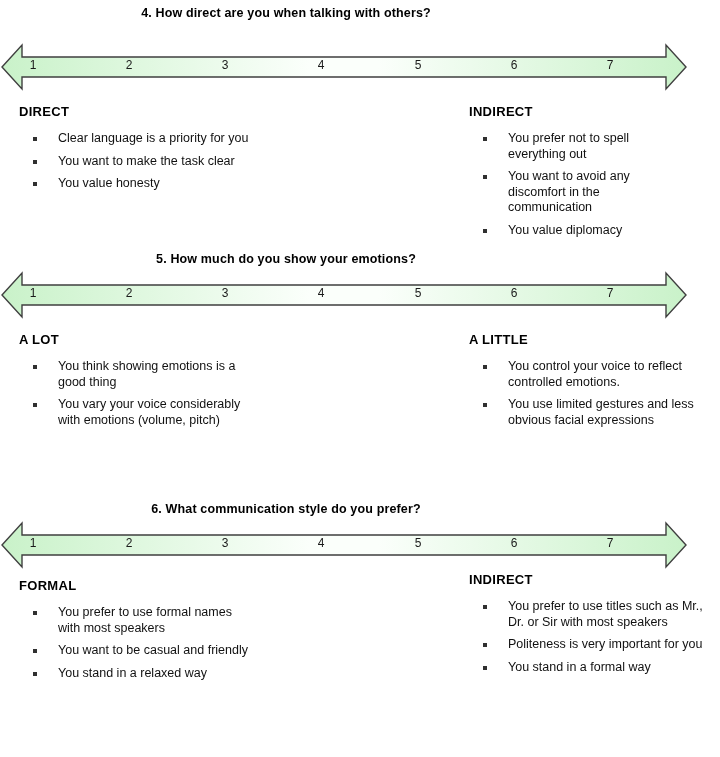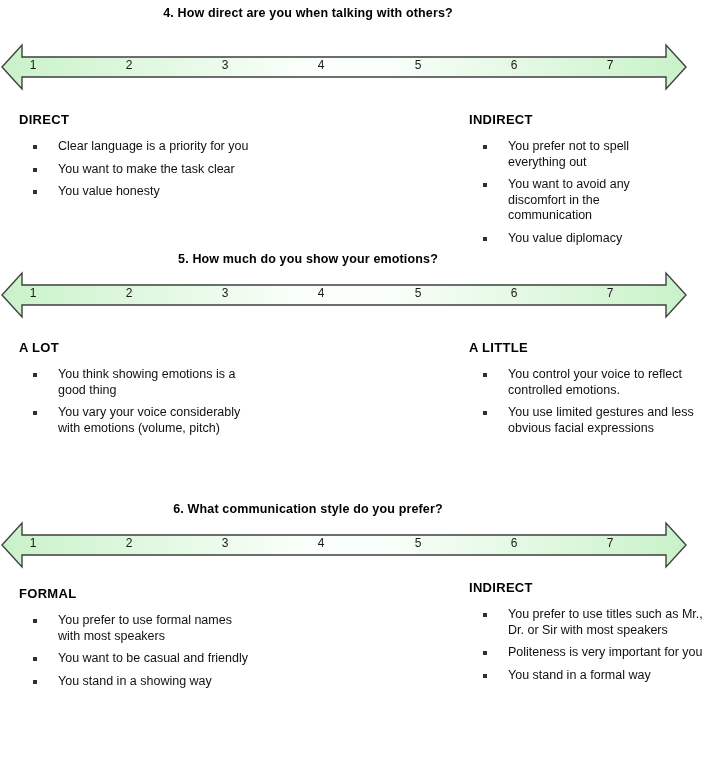--- a/index.html
+++ b/index.html
@@ -34,7 +34,6 @@
     letter-spacing: 0.15px;
     color: #000;
     white-space: nowrap;
-    margin-left: 22px;
   }
 
   

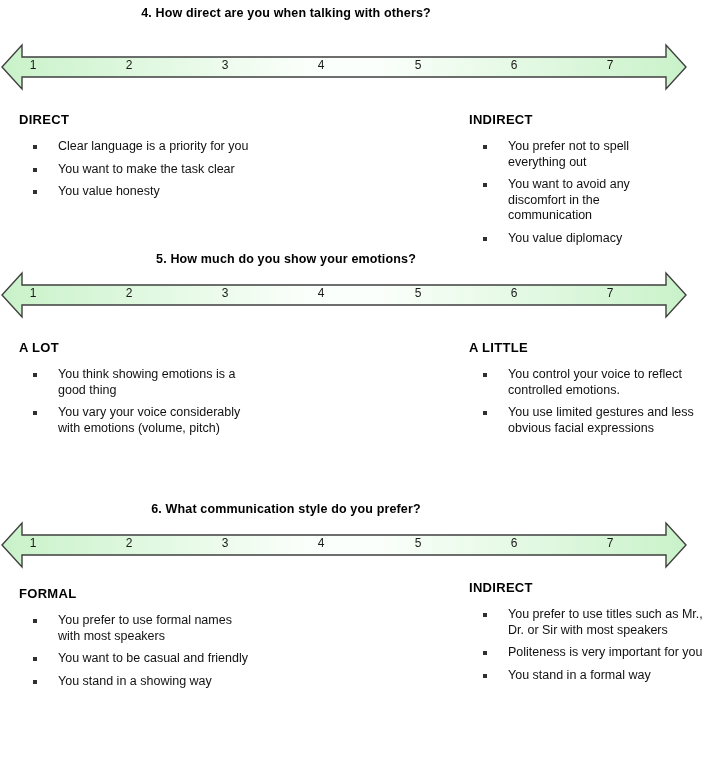--- a/index.html
+++ b/index.html
@@ -78,7 +78,7 @@
     font-size: 13px;
     letter-spacing: 0.3px;
     color: #000;
-    margin: 8px 0 4px 0;
+    margin: 0 0 4px 0;
     white-space: nowrap;
   }
 

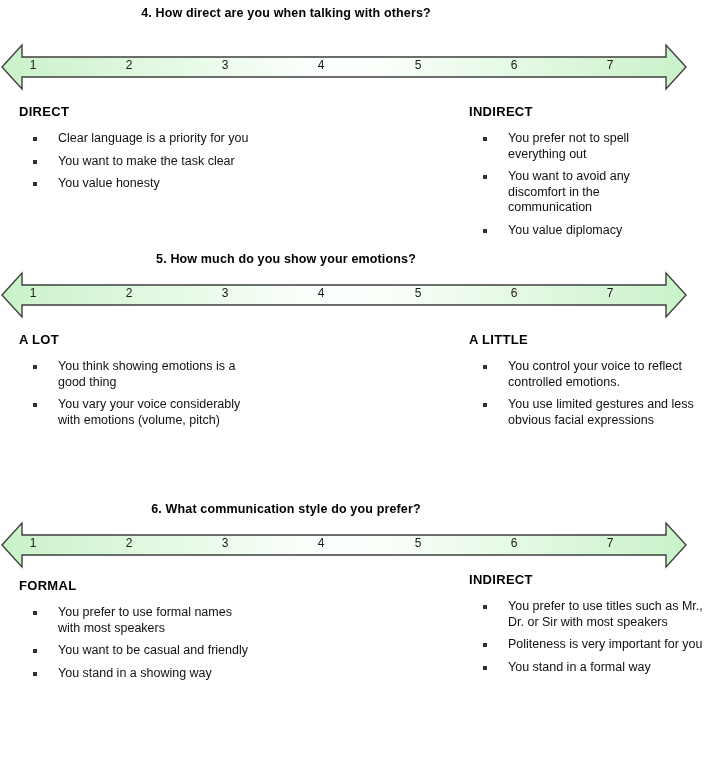--- a/index.html
+++ b/index.html
@@ -233,7 +233,7 @@
     <ul class="bullets">
       <li>You prefer to use formal names with most speakers</li>
       <li style="max-width:200px;">You want to be casual and friendly</li>
-      <li>You stand in a showing way</li>
+      <li>You stand in a relaxed way</li>
     </ul>
   </div>
 

